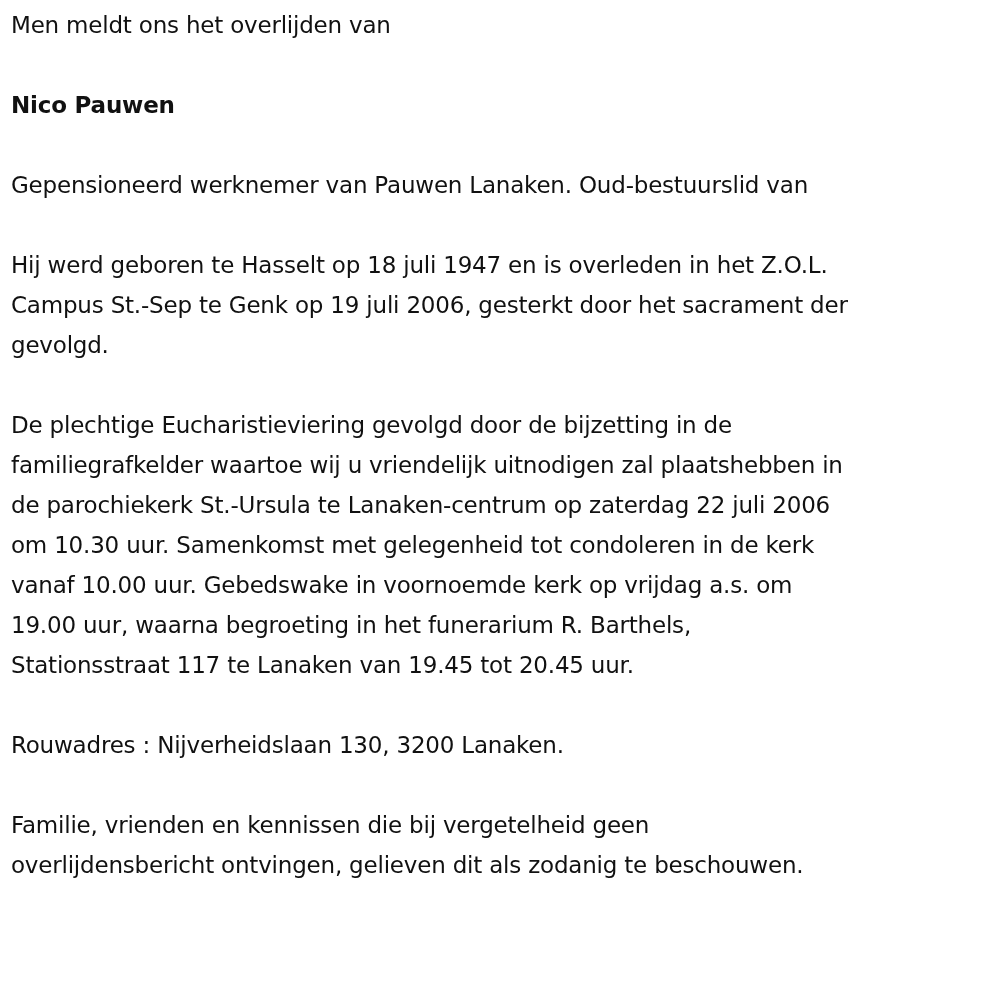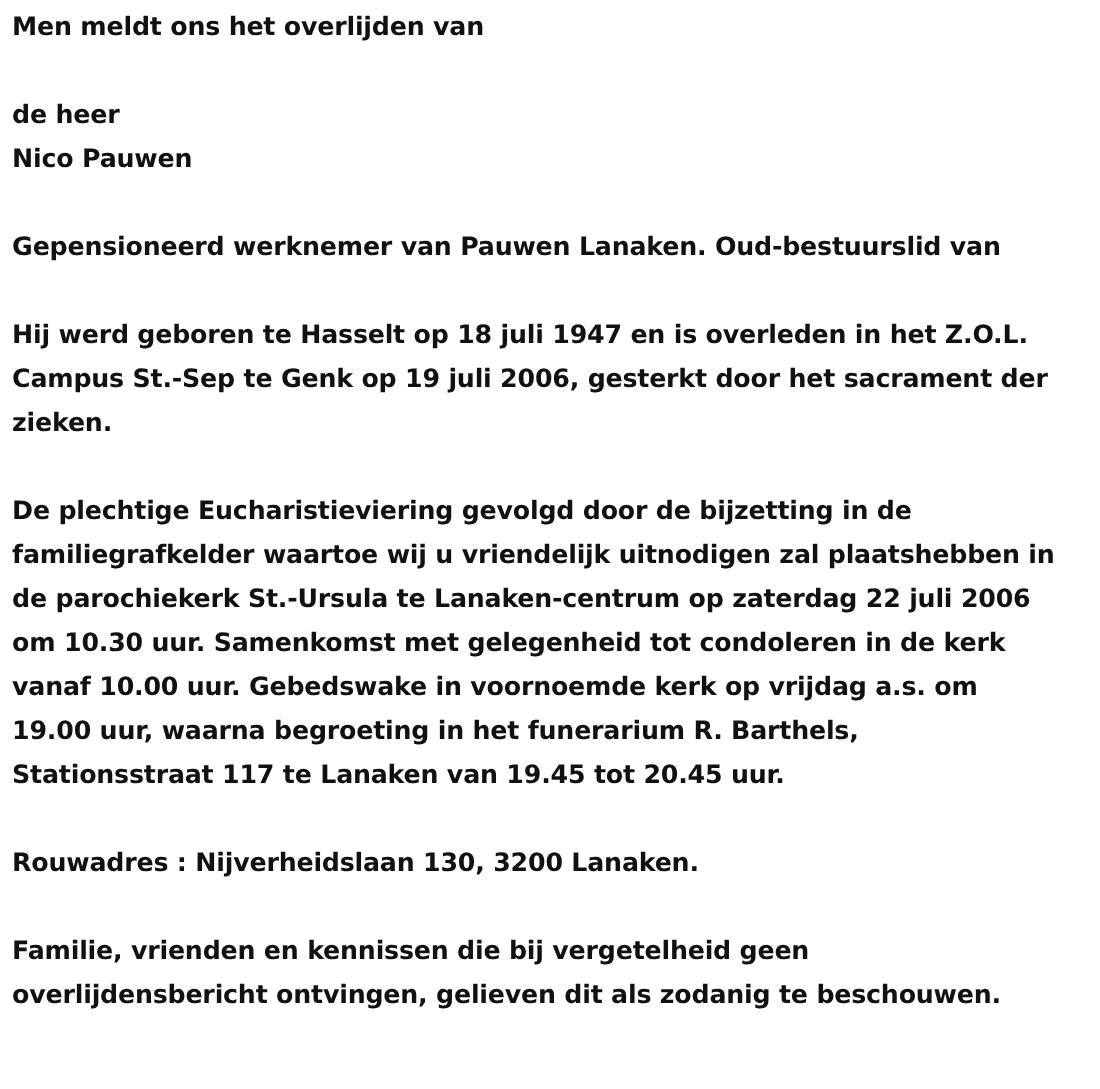--- a/index.html
+++ b/index.html
@@ -14,7 +14,7 @@
     .line { white-space: nowrap; letter-spacing: -0.2px; }
     .gap { height: 40px; }
     .name { font-weight: bold; }
-    p { margin: 0; font-weight: bold; }
+    p { margin: 0; }
   </style>
 </head>
 <body>

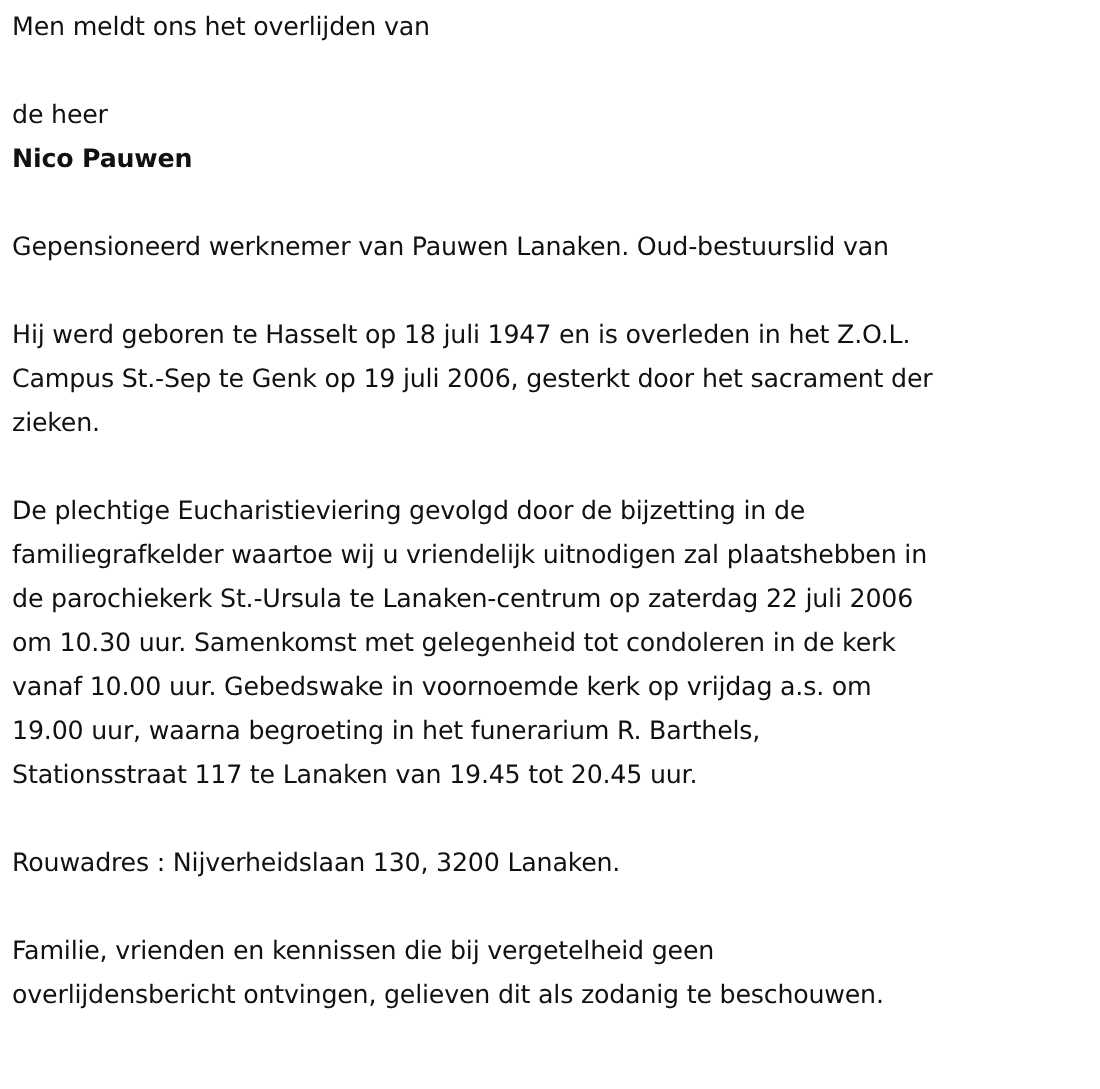--- a/index.html
+++ b/index.html
@@ -22,7 +22,6 @@
 <div class="doc">
   <p class="line">Men meldt ons het overlijden van</p>
   <div class="gap"></div>
-  <p class="line">de heer</p>
   <p class="line name">Nico Pauwen</p>
   <div class="gap"></div>
 

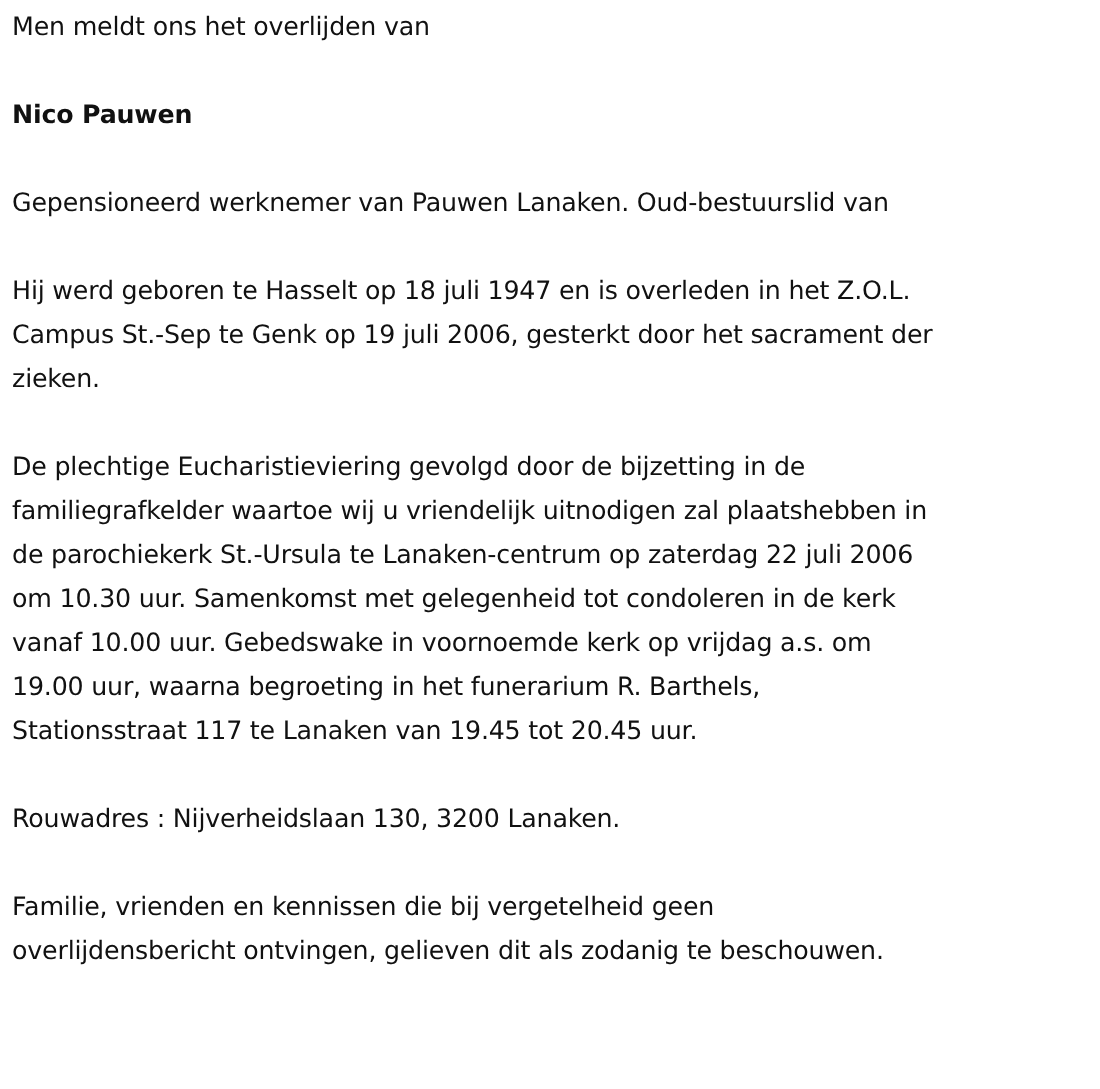--- a/index.html
+++ b/index.html
@@ -33,7 +33,7 @@
   <div>
     <p class="line">Hij werd geboren te Hasselt op 18 juli 1947 en is overleden in het Z.O.L.</p>
     <p class="line">Campus St.-Sep te Genk op 19 juli 2006, gesterkt door het sacrament der</p>
-    <p class="line">zieken.</p>
+    <p class="line">gevolgd.</p>
   </div>
   <div class="gap"></div>
 

